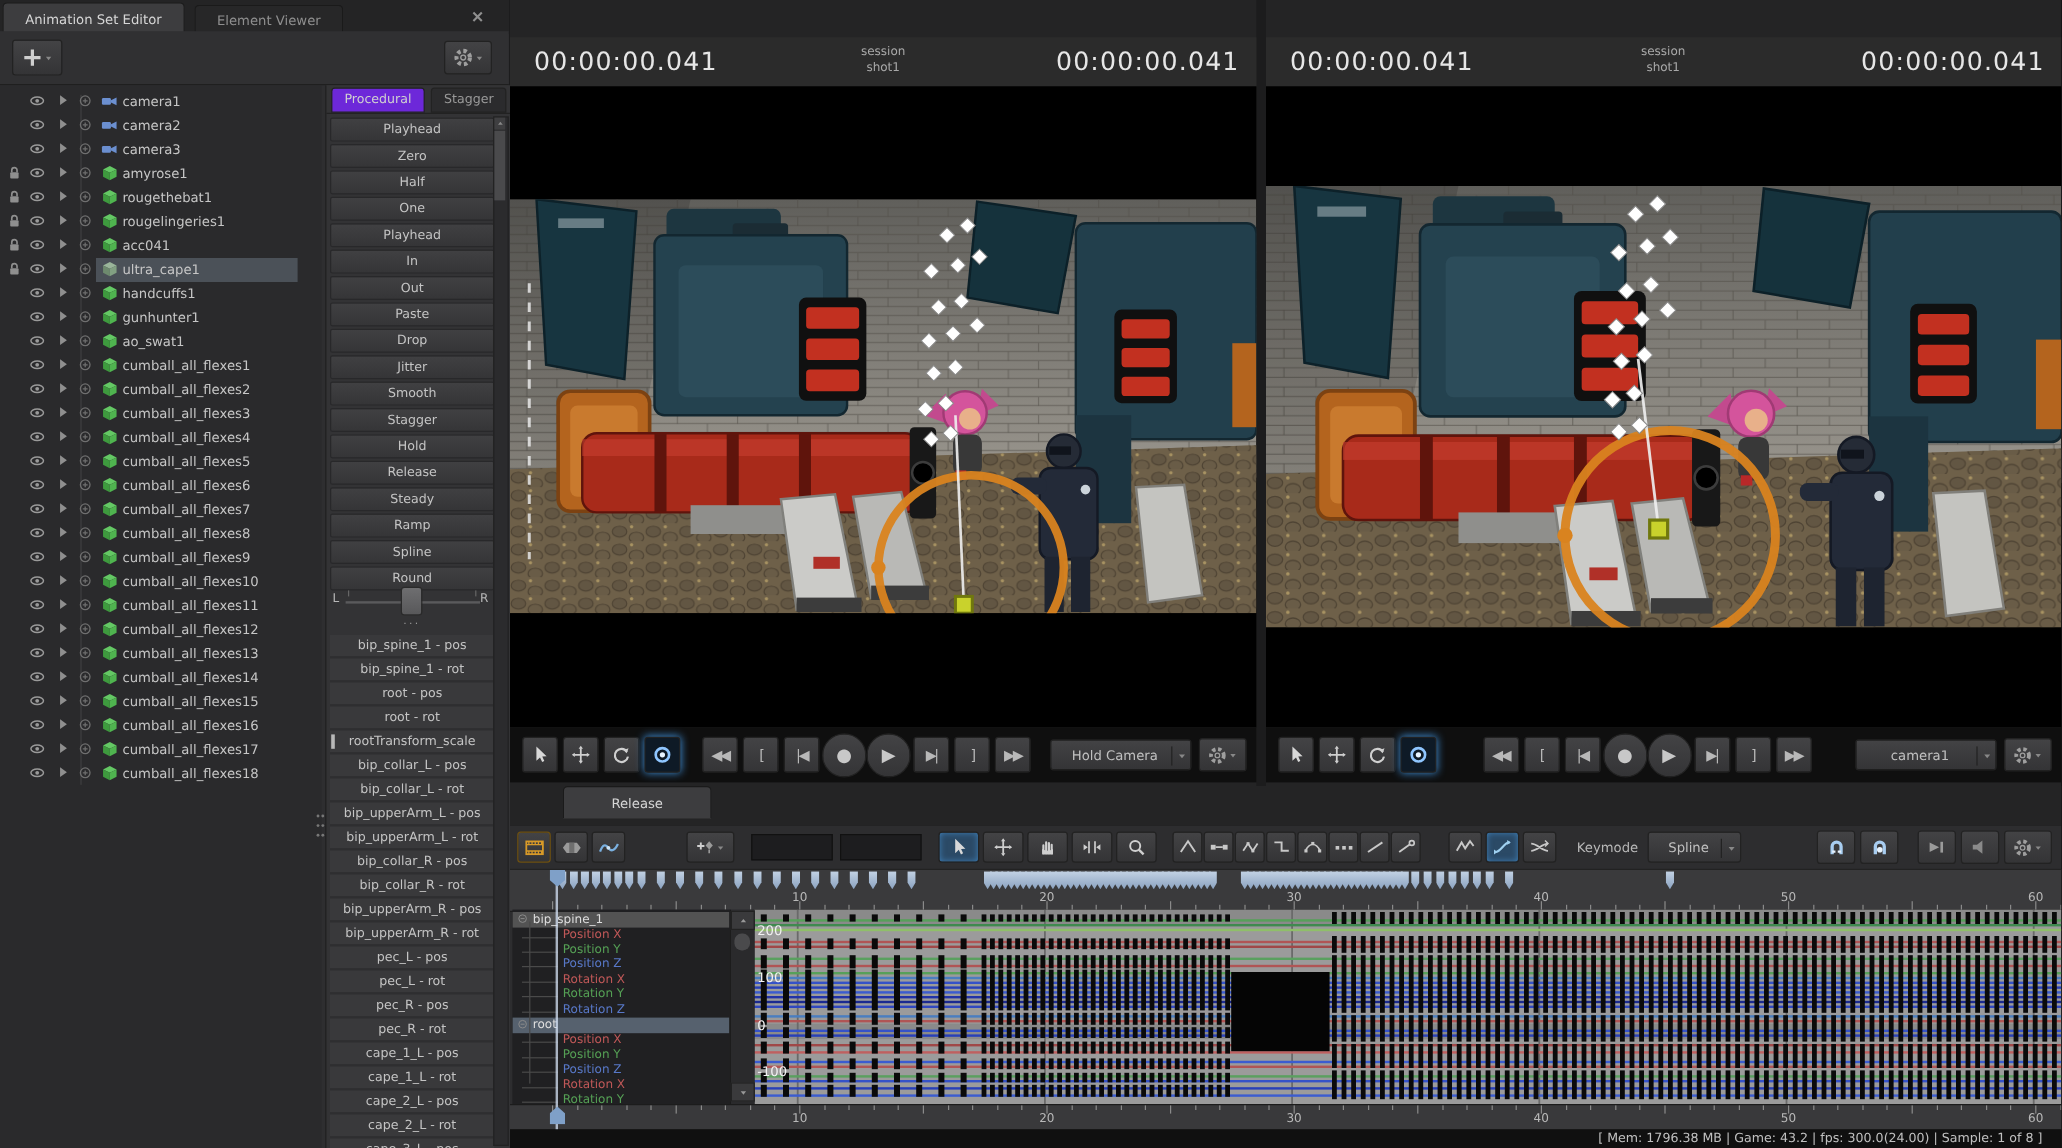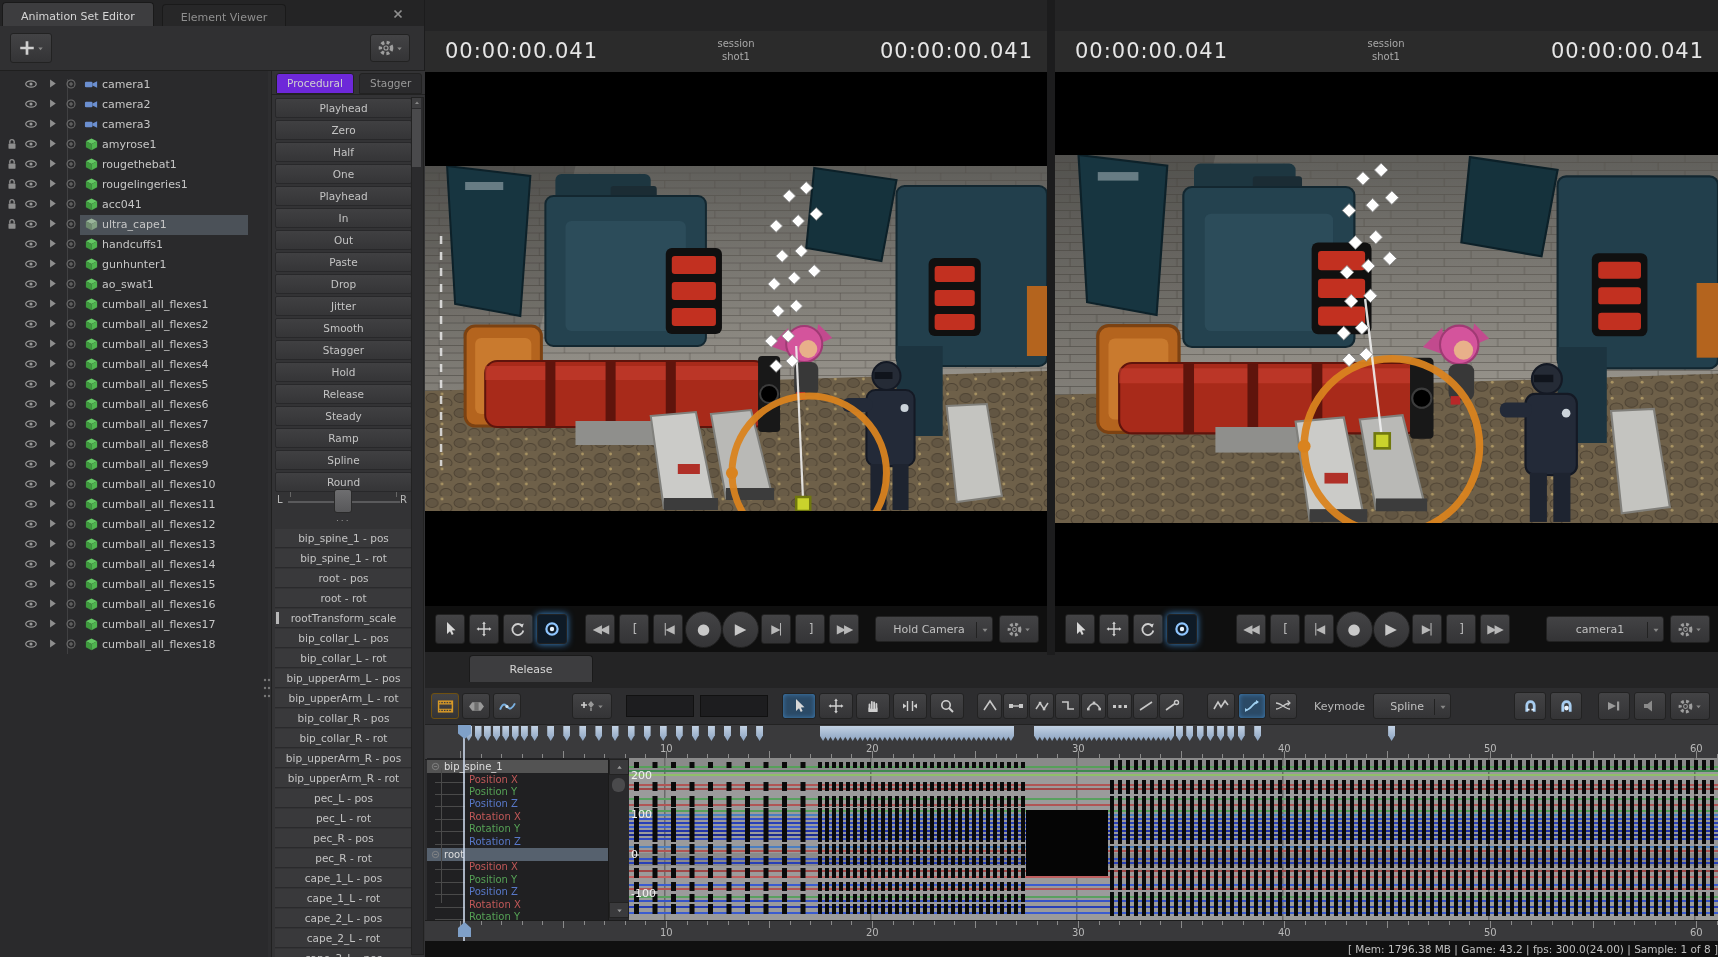--- a/index.html
+++ b/index.html
@@ -44,7 +44,7 @@
   .chan-hdr{position:absolute;left:0;width:181px;height:13px;background:#535353;color:#dedede;font-size:10px;line-height:13px;}
   .chan-row{position:absolute;left:0;width:181px;height:12.5px;font-size:10px;line-height:12px;}
   .scrarrow{position:absolute;left:0;width:20px;height:16px;background:#3a3a3c;border:1px solid #222;display:flex;align-items:center;justify-content:center;box-sizing:border-box;}
-  #statusbar{position:absolute;left:0;top:286px;width:1293px;height:16px;background:#101010;color:#c0c0c0;font-size:10.5px;text-align:right;line-height:16px;padding-right:0;box-sizing:border-box;}
+  #statusbar{position:absolute;left:0;top:286px;width:1293px;height:16px;background:#101010;color:#c0c0c0;font-size:10.5px;text-align:right;line-height:16px;padding-right:16px;box-sizing:border-box;}
 </style>
 </head>
 <body>

